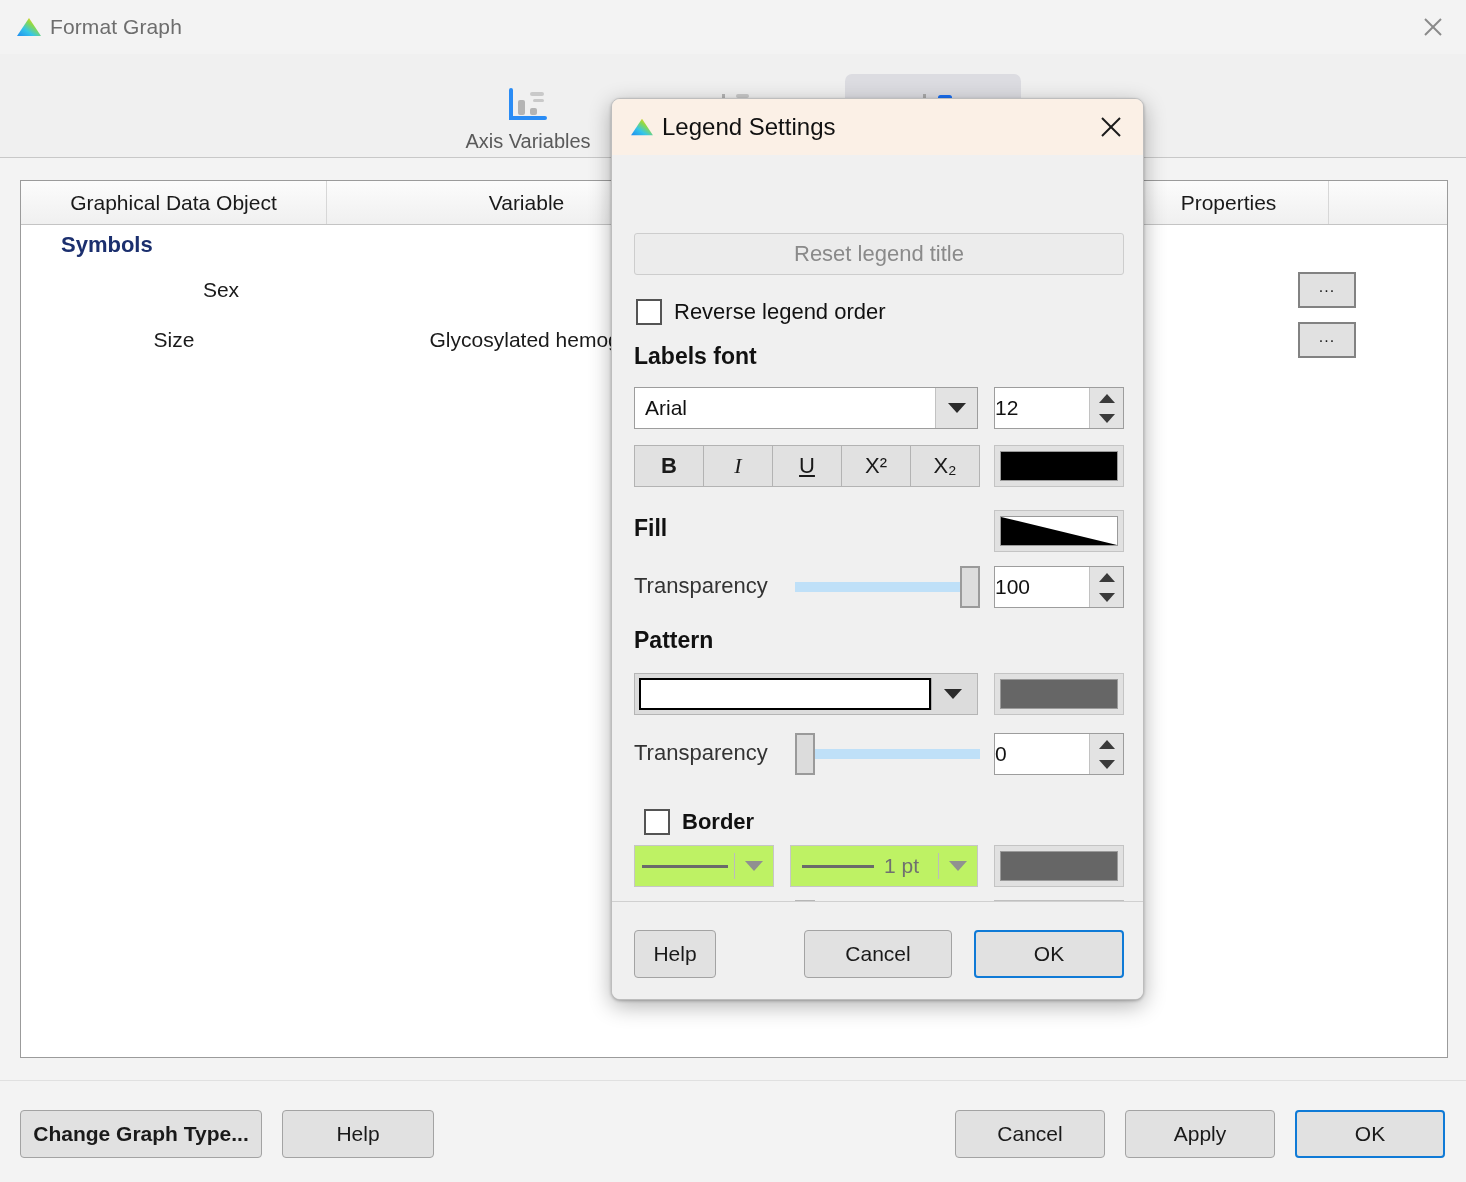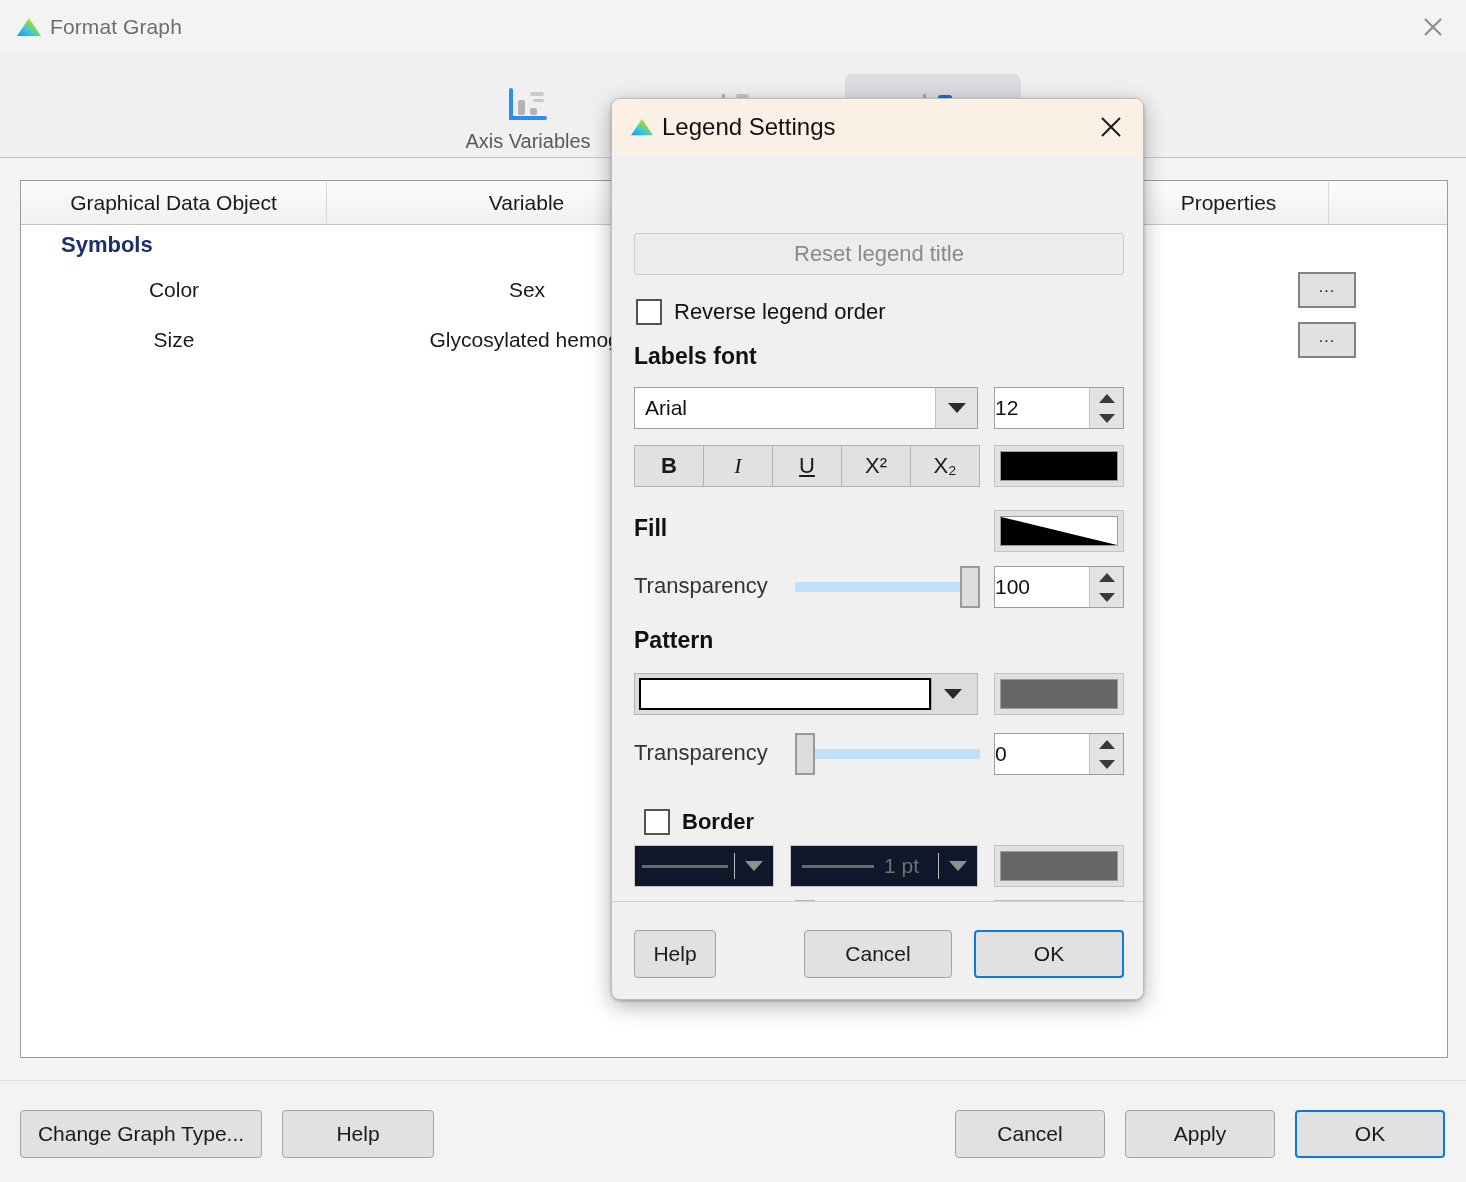--- a/index.html
+++ b/index.html
@@ -419,7 +419,6 @@
     <div class="grp-row">Symbols</div>
 
     <div class="data-row">
-      <div class="cell c0">Color</div>
       <div class="cell c1">Sex</div>
       <div class="cell c2"></div>
     </div>

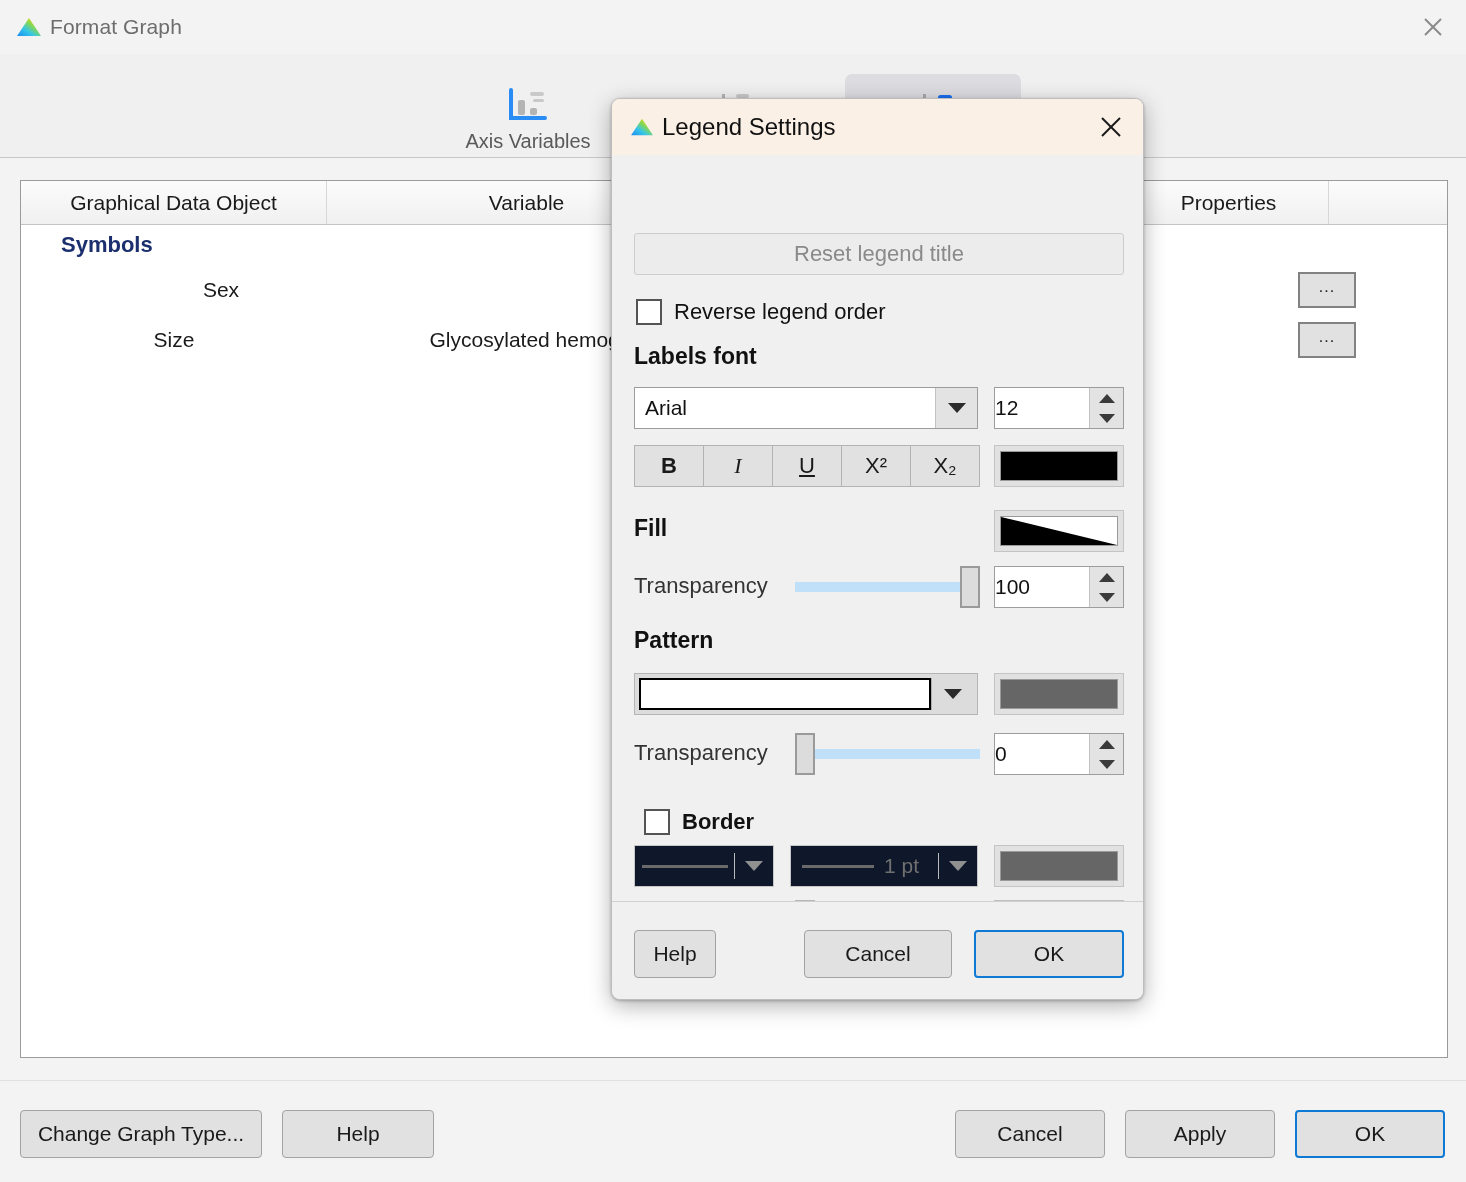--- a/index.html
+++ b/index.html
@@ -323,7 +323,7 @@
   
   .linecombo {
     position: absolute; display: flex; height: 42px;
-    background: #0f172a; border: 1px solid #c6c6c6;
+    background: #bef264; border: 1px solid #c6c6c6;
     align-items: center;
   }
   .linecombo .preview {

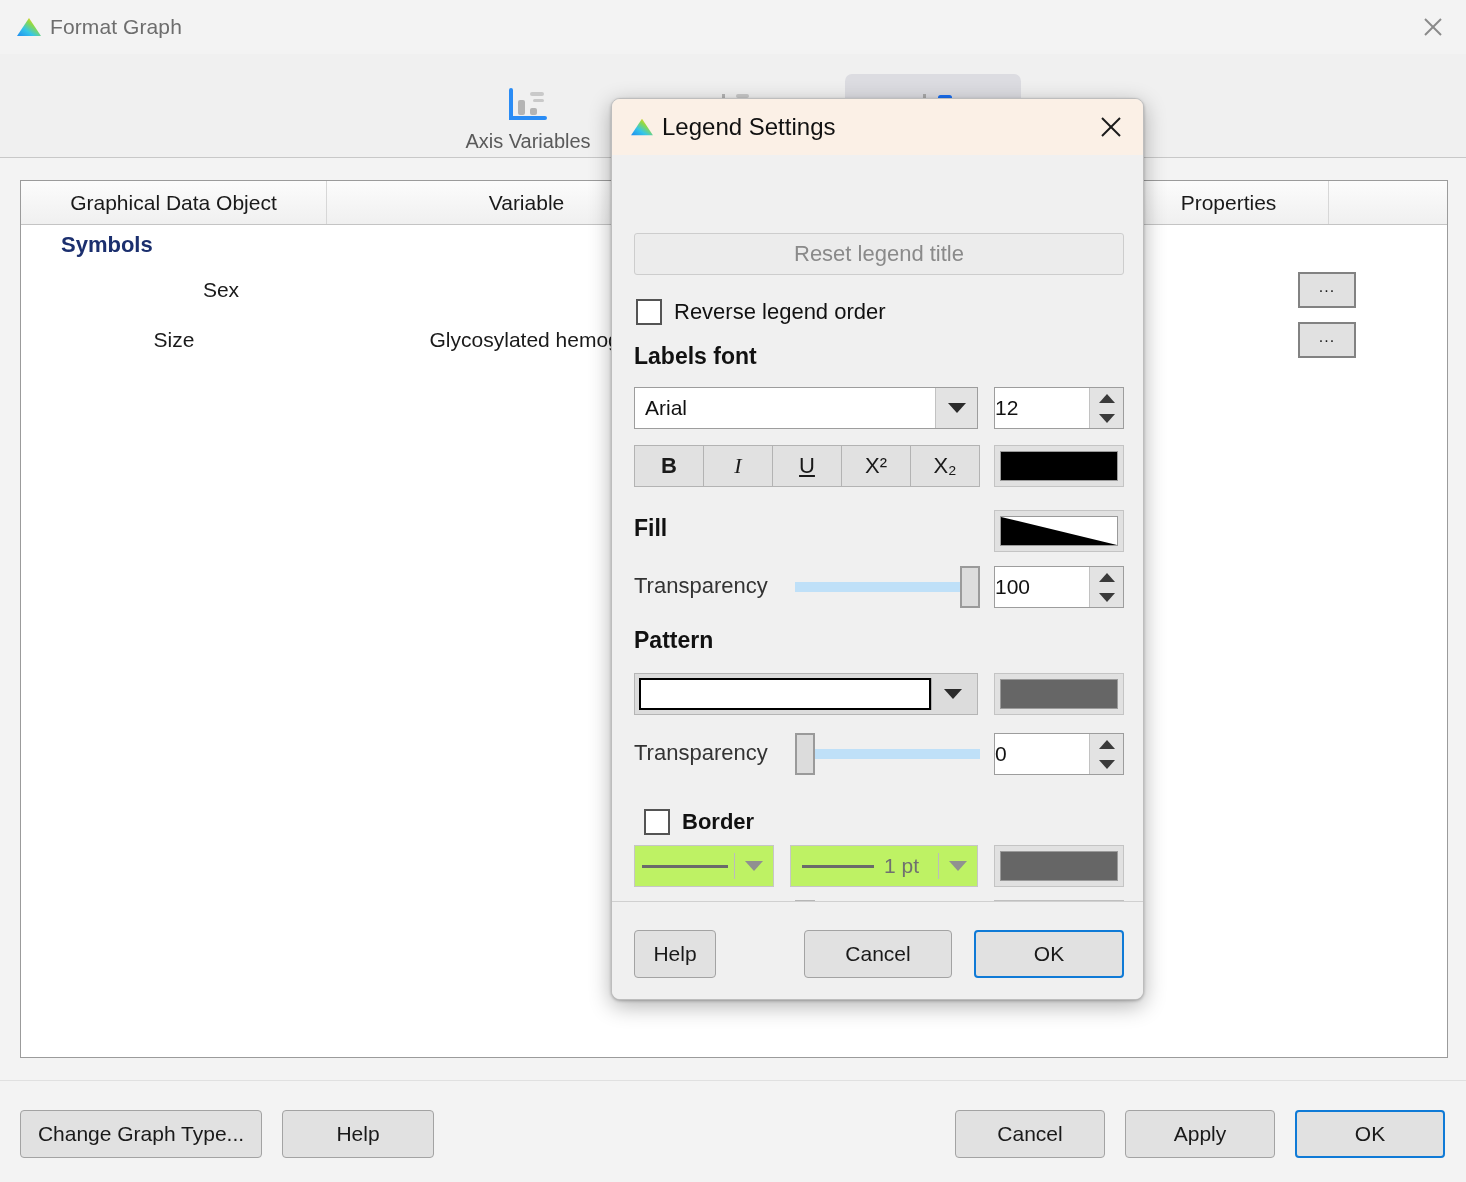--- a/index.html
+++ b/index.html
@@ -143,7 +143,7 @@
     cursor: default;
   }
   .btn.primary { border: 2px solid #0f7ad6; background: #e1e1e1; }
-  #btn-change { position:absolute; left: 20px;  top: 1110px; width: 242px; height: 48px; }
+  #btn-change { position:absolute; left: 20px;  top: 1110px; width: 242px; height: 48px; font-weight: bold; }
   #btn-help-main { position:absolute; left: 282px; top: 1110px; width: 152px; height: 48px; }
   #btn-cancel-main{ position:absolute; left: 955px; top: 1110px; width: 150px; height: 48px; }
   #btn-apply-main { position:absolute; left: 1125px;top: 1110px; width: 150px; height: 48px; }

